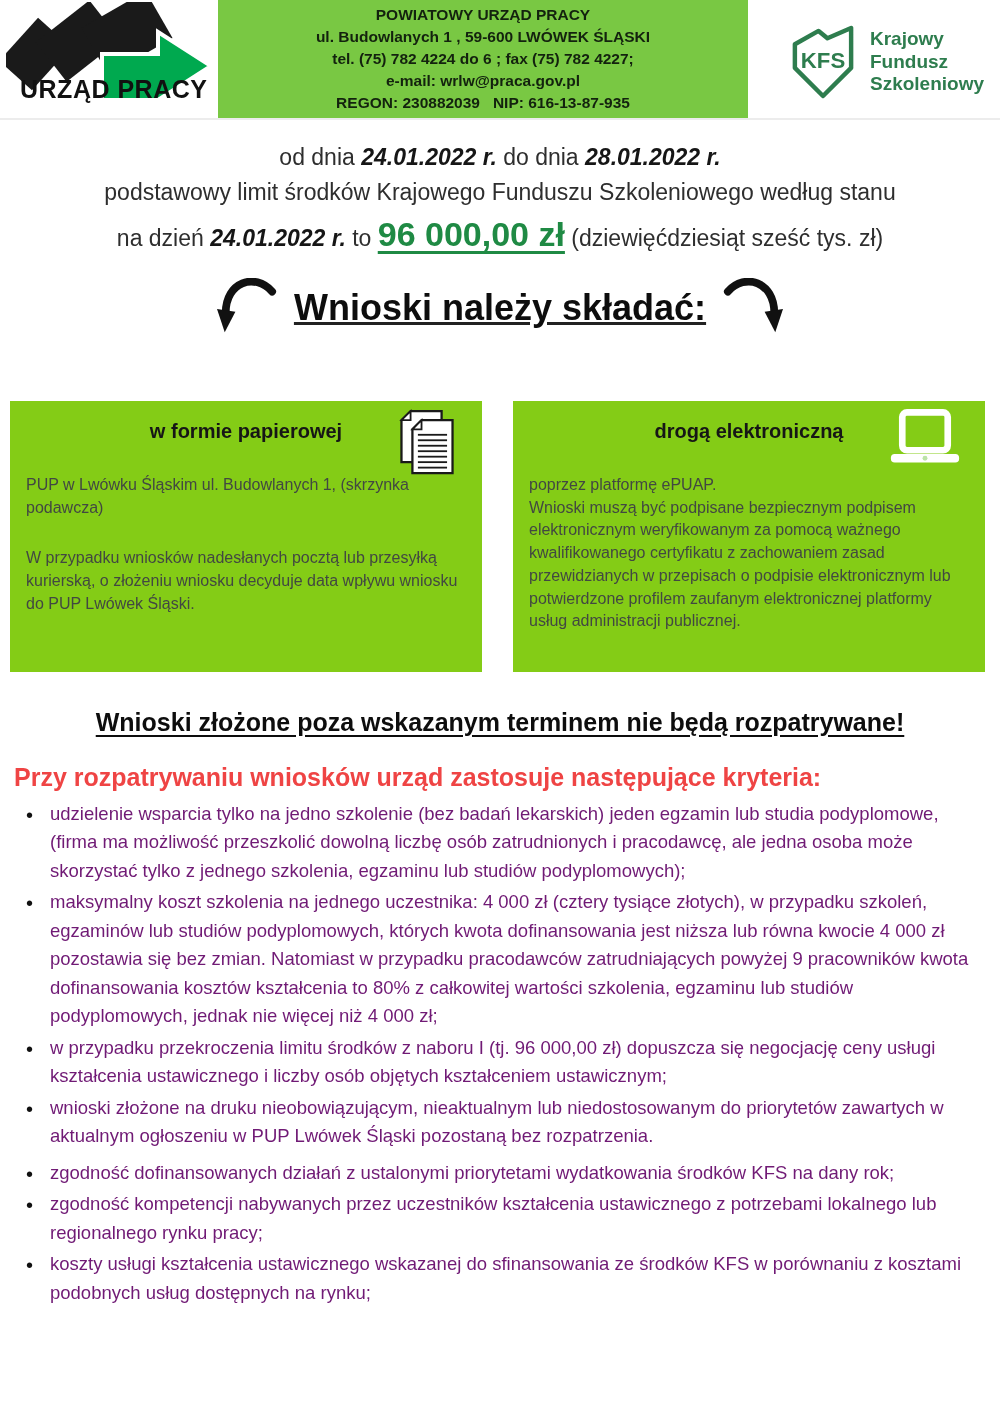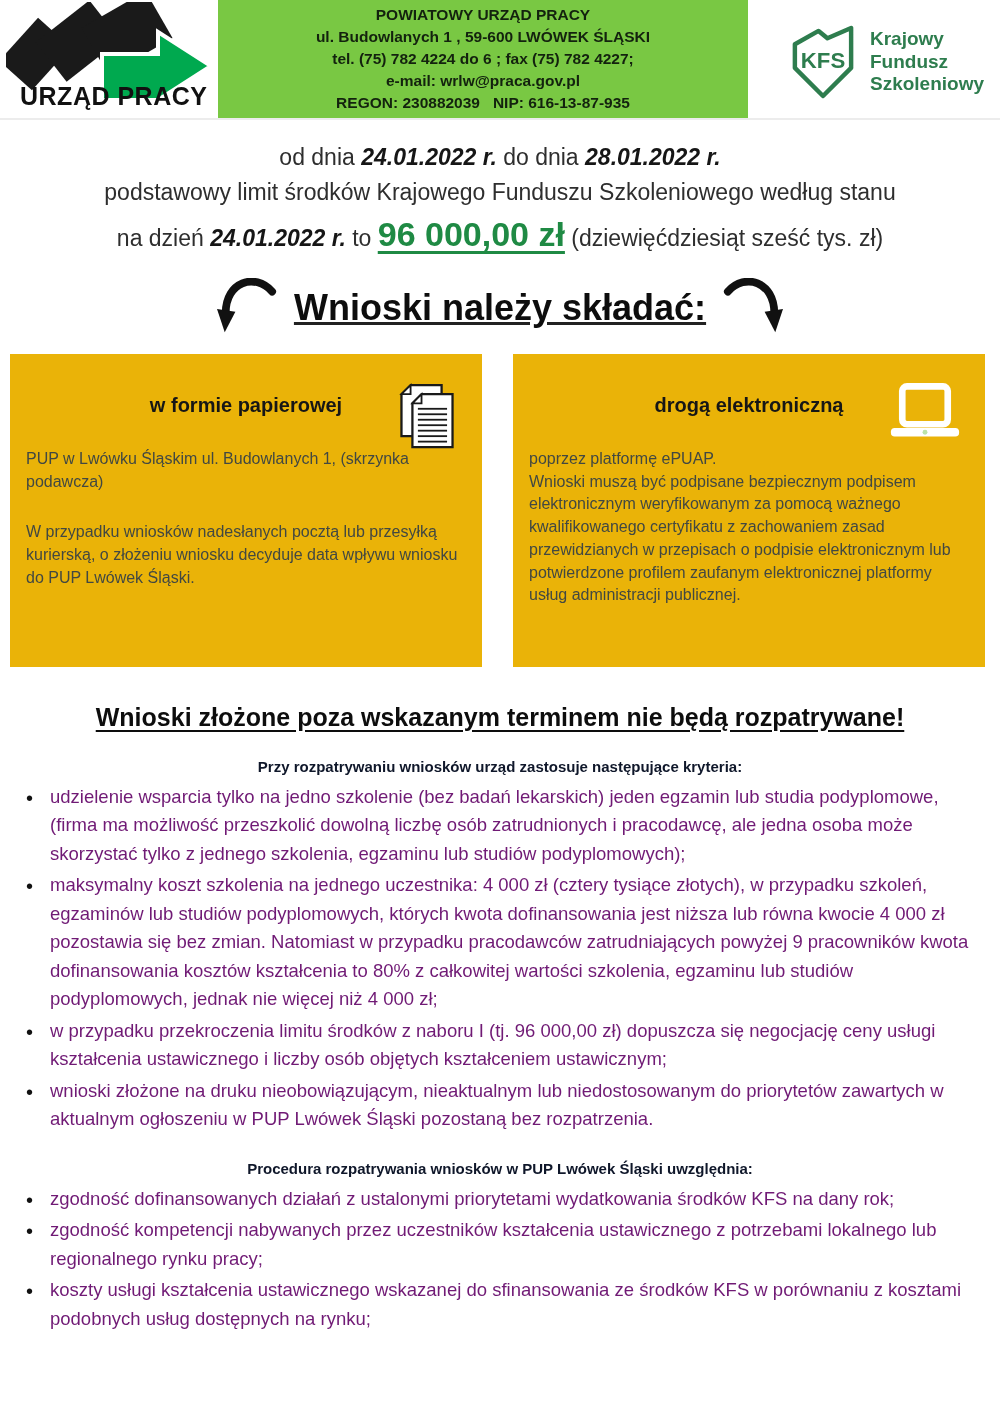--- a/index.html
+++ b/index.html
@@ -8,7 +8,7 @@
   
   .header{position:relative;height:118px;border-bottom:2px solid #ececec;}
   .logo-up{position:absolute;left:6px;top:2px;width:250px;height:116px;}
-  .logo-up-text{position:absolute;left:14px;top:80px;font-size:25px;font-weight:700;color:#111;letter-spacing:.5px;}
+  .logo-up-text{position:absolute;left:14px;top:73px;font-size:25px;font-weight:700;color:#111;letter-spacing:.5px;}
   .contact{position:absolute;left:218px;top:0;width:530px;height:118px;background:#79c843;
            display:flex;flex-direction:column;justify-content:center;align-items:center;
            text-align:center;font-weight:700;font-size:15.5px;line-height:1.42;color:#13220e;}

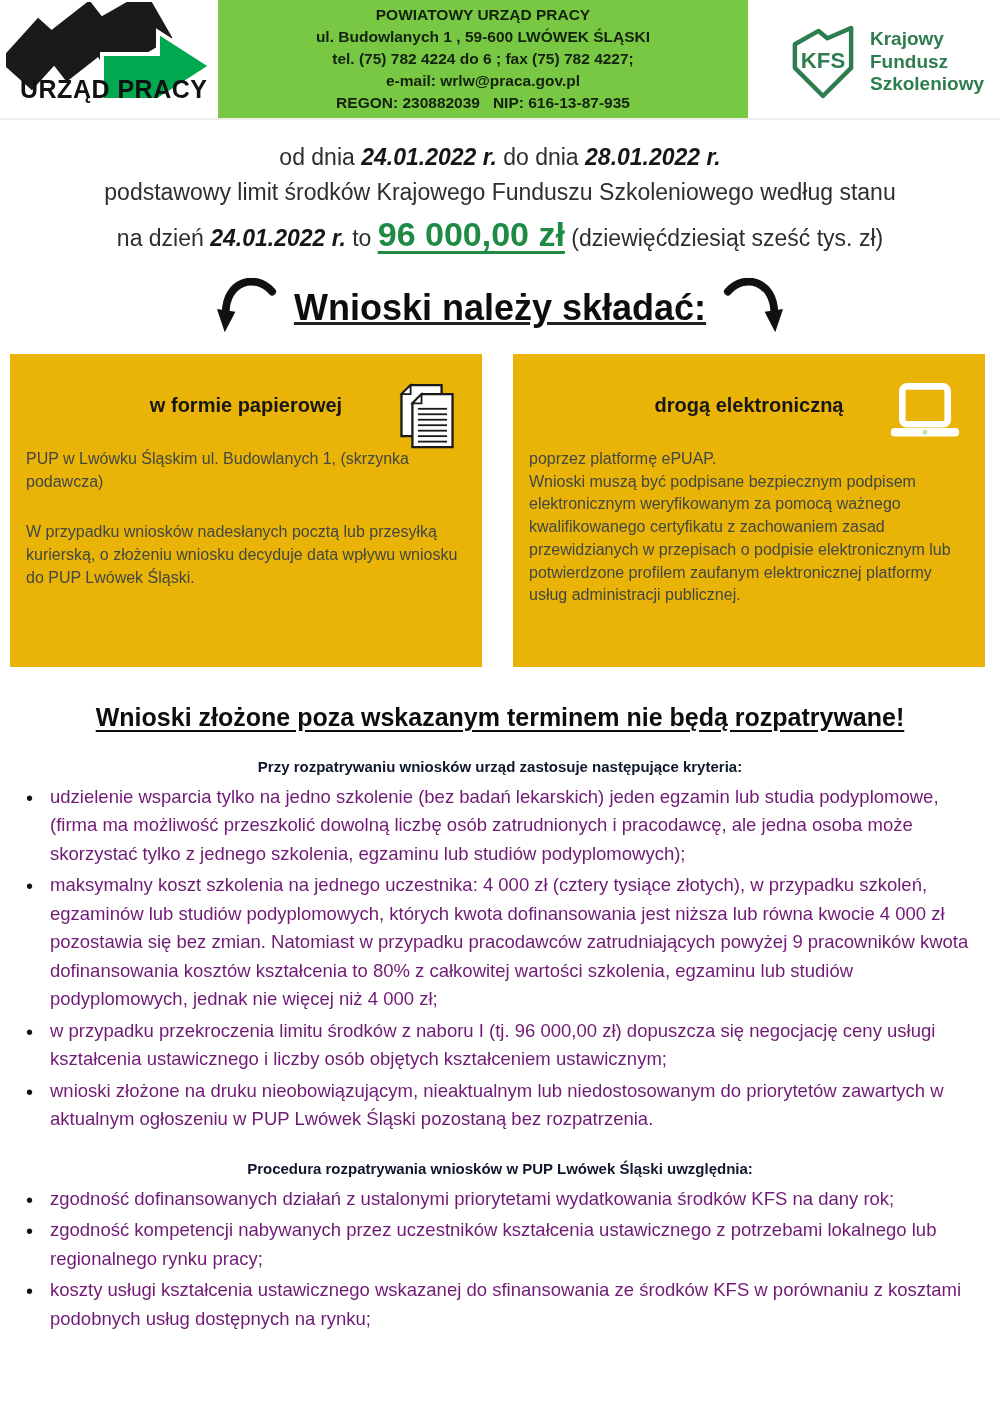--- a/index.html
+++ b/index.html
@@ -24,7 +24,7 @@
   .submit-title{font-size:36px;font-weight:700;color:#0d0d0d;}
   
   .boxes{margin:16px 15px 0 10px;display:flex;justify-content:space-between;}
-  .gbox{width:440px;min-height:257px;background:#eab308;padding:28px 16px;box-sizing:content-box;}
+  .gbox{width:440px;min-height:257px;background:#84cc16;padding:7px 16px;box-sizing:content-box;margin-top:47px;}
   .gbox-head{position:relative;height:66px;}
   .gbox-title{text-align:center;font-size:20px;font-weight:700;color:#161616;padding-top:12px;}
   .gbox-icon{position:absolute;right:8px;top:0;}

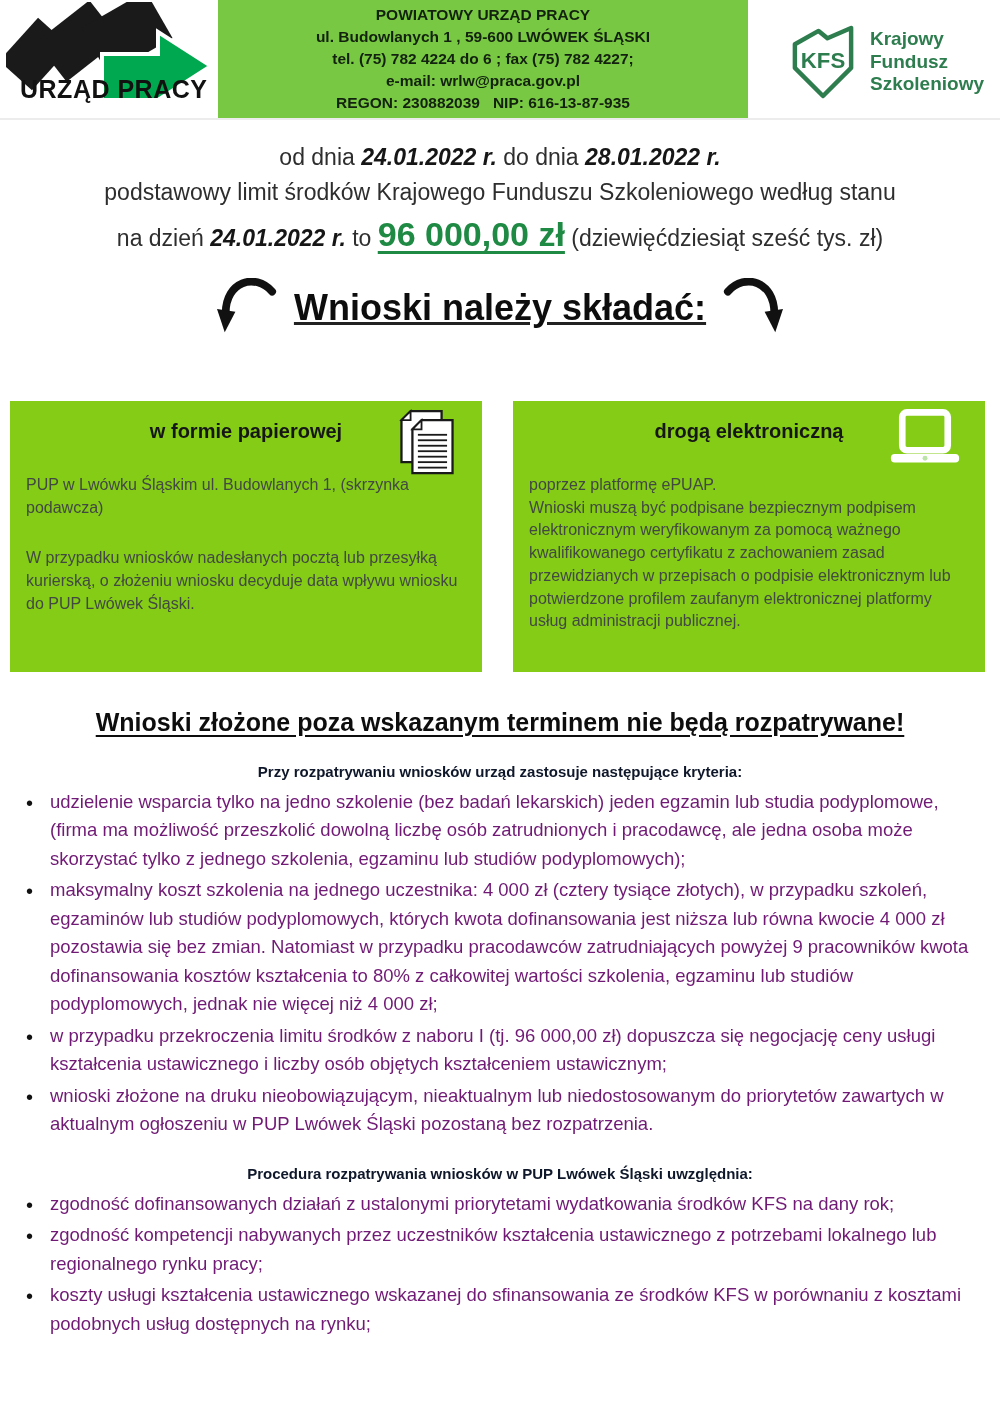--- a/index.html
+++ b/index.html
@@ -34,7 +34,7 @@
   
   .warning{margin:36px 14px 0;text-align:center;font-size:25px;font-weight:700;color:#0d0d0d;
            text-decoration:underline;text-underline-offset:4px;}
-  .list-head{margin:26px 14px 0;text-align:center;font-size:15px;font-weight:700;color:#0f172a;}
+  .list-head{margin:26px 14px 0;font-size:25px;font-weight:700;color:#ef4444;}
   ul.blist{margin:8px 20px 0 22px;padding:0;list-style:none;}
   ul.blist li{position:relative;padding-left:28px;font-size:18.5px;line-height:1.54;color:#701a75;margin-bottom:3px;}
   ul.blist li::before{content:"\2022";position:absolute;left:4px;top:0;color:#111;font-size:20px;}

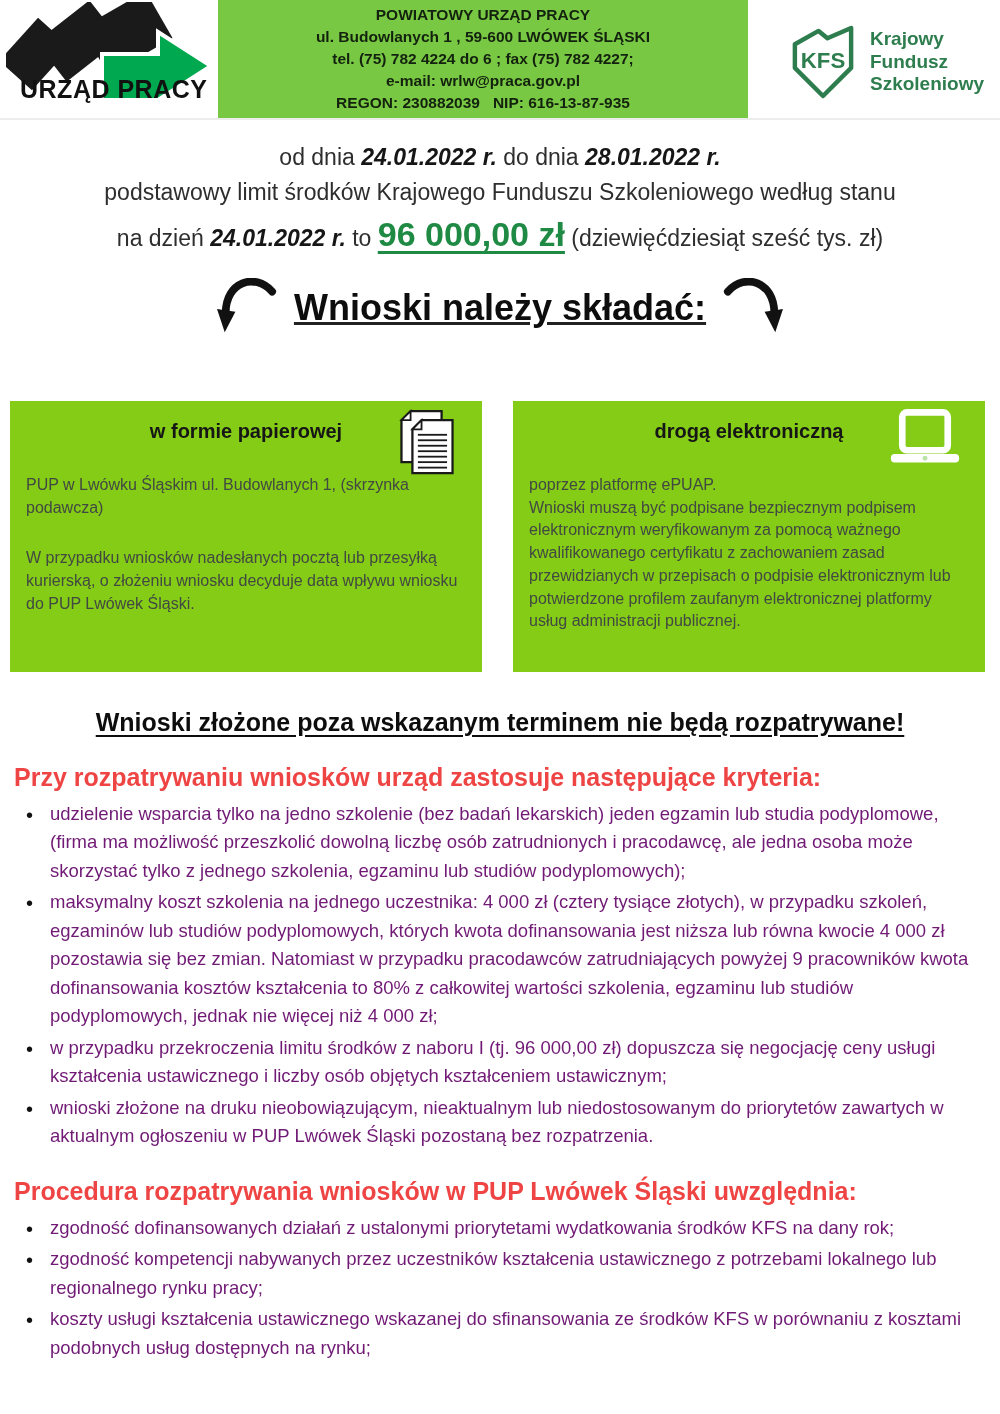--- a/index.html
+++ b/index.html
@@ -156,7 +156,6 @@
     <li>wnioski złożone na druku nieobowiązującym, nieaktualnym lub niedostosowanym do priorytetów zawartych w aktualnym ogłoszeniu w PUP Lwówek Śląski pozostaną bez rozpatrzenia.</li>
   </ul>
 
-  <div class="list-head">Procedura rozpatrywania wniosków w PUP Lwówek Śląski uwzględnia:</div>
   <ul class="blist">
     <li>zgodność dofinansowanych działań z ustalonymi priorytetami wydatkowania środków KFS na dany rok;</li>
     <li>zgodność kompetencji nabywanych przez uczestników kształcenia ustawicznego z potrzebami lokalnego lub regionalnego rynku pracy;</li>

